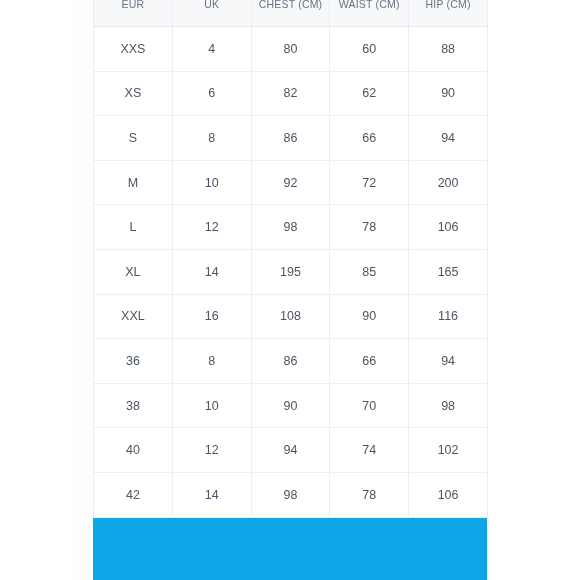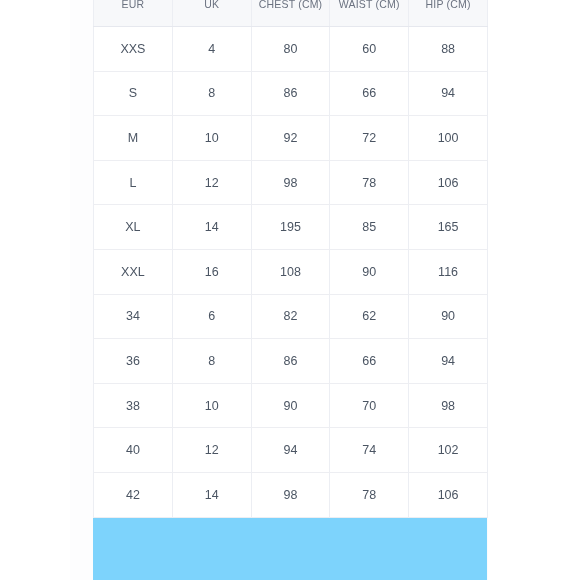--- a/index.html
+++ b/index.html
@@ -19,7 +19,7 @@
     position: relative;
     width: 488px;
     height: 580px;
-    background: #7dd3fc;
+    background: #0ea5e9;
     overflow: hidden;
   }
 

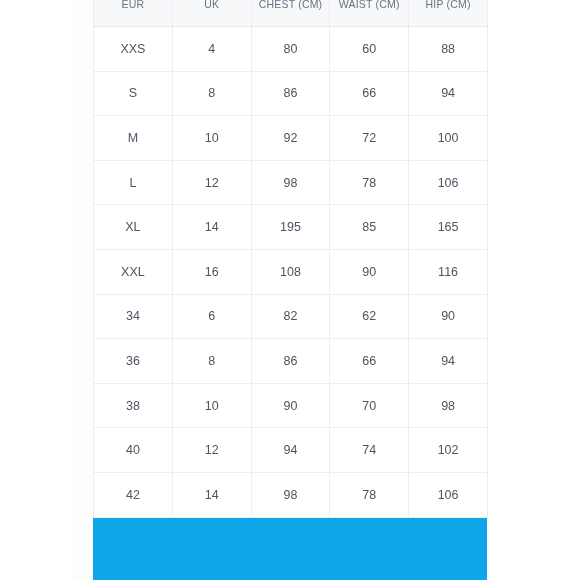--- a/index.html
+++ b/index.html
@@ -133,6 +133,13 @@
             <td>88</td>
           </tr>
           <tr>
+            <td>XS</td>
+            <td>6</td>
+            <td>82</td>
+            <td>62</td>
+            <td>90</td>
+          </tr>
+          <tr>
             <td>S</td>
             <td>8</td>
             <td>86</td>

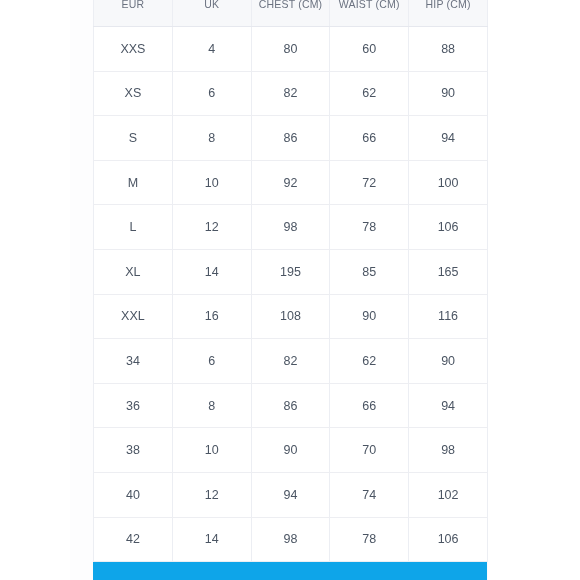--- a/index.html
+++ b/index.html
@@ -151,7 +151,7 @@
             <td>10</td>
             <td>92</td>
             <td>72</td>
-            <td>100</td>
+            <td>200</td>
           </tr>
           <tr>
             <td>L</td>

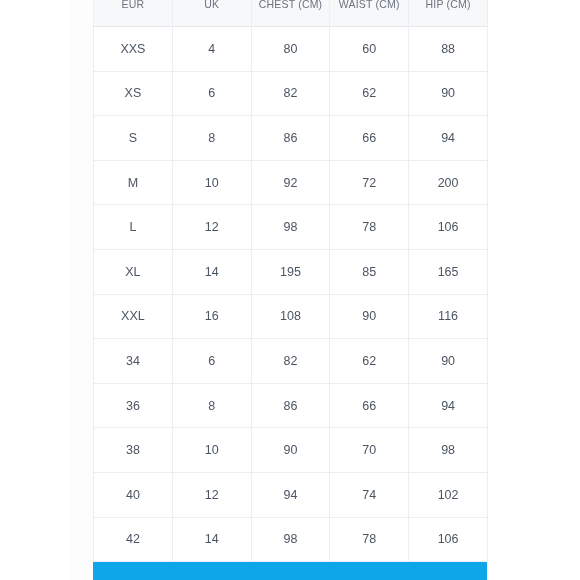--- a/index.html
+++ b/index.html
@@ -175,13 +175,6 @@
             <td>116</td>
           </tr>
           <tr>
-            <td>34</td>
-            <td>6</td>
-            <td>82</td>
-            <td>62</td>
-            <td>90</td>
-          </tr>
-          <tr>
             <td>36</td>
             <td>8</td>
             <td>86</td>

